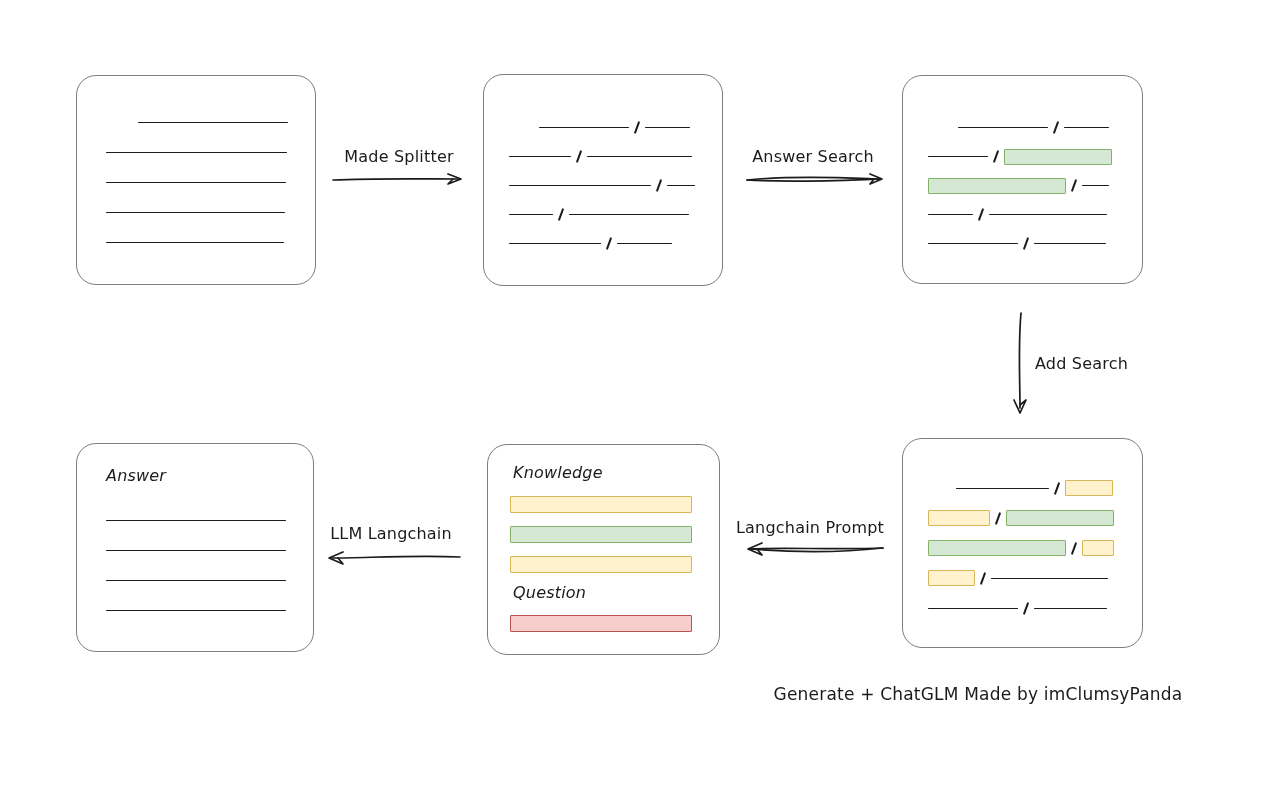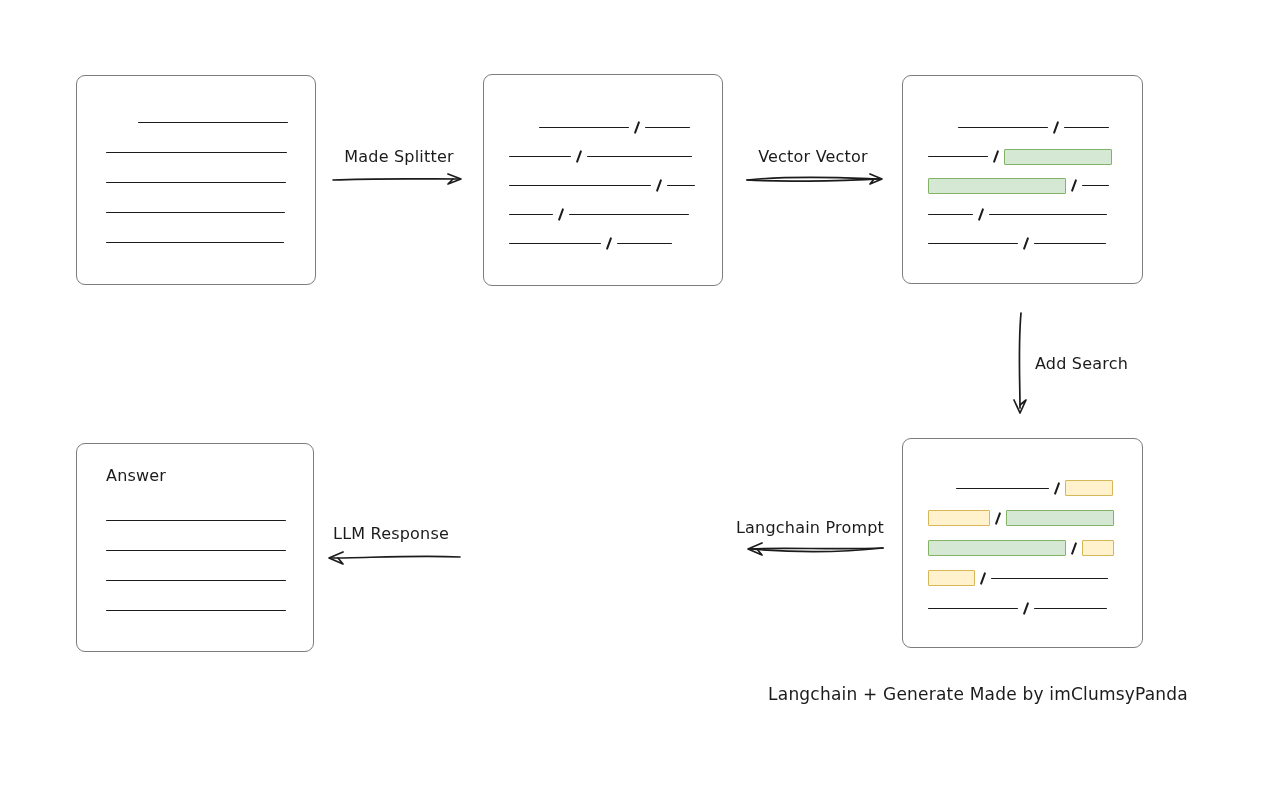--- a/index.html
+++ b/index.html
@@ -184,7 +184,7 @@
     <polyline points="117,4 130,9 117,14 122,9"></polyline>
   </svg>
 
-  <div class="arrow-label" style="left:743px;top:147px;width:140px">Vector Vector</div>
+  <div class="arrow-label" style="left:743px;top:147px;width:140px">Answer Search</div>
   <svg class="arrow" style="left:745px;top:171px" width="145" height="16" viewBox="0 0 145 16">
     <path d="M2,9 C50,4 105,7 135,8"></path>
     <path d="M2,9 C50,12 105,9 135,8"></path>

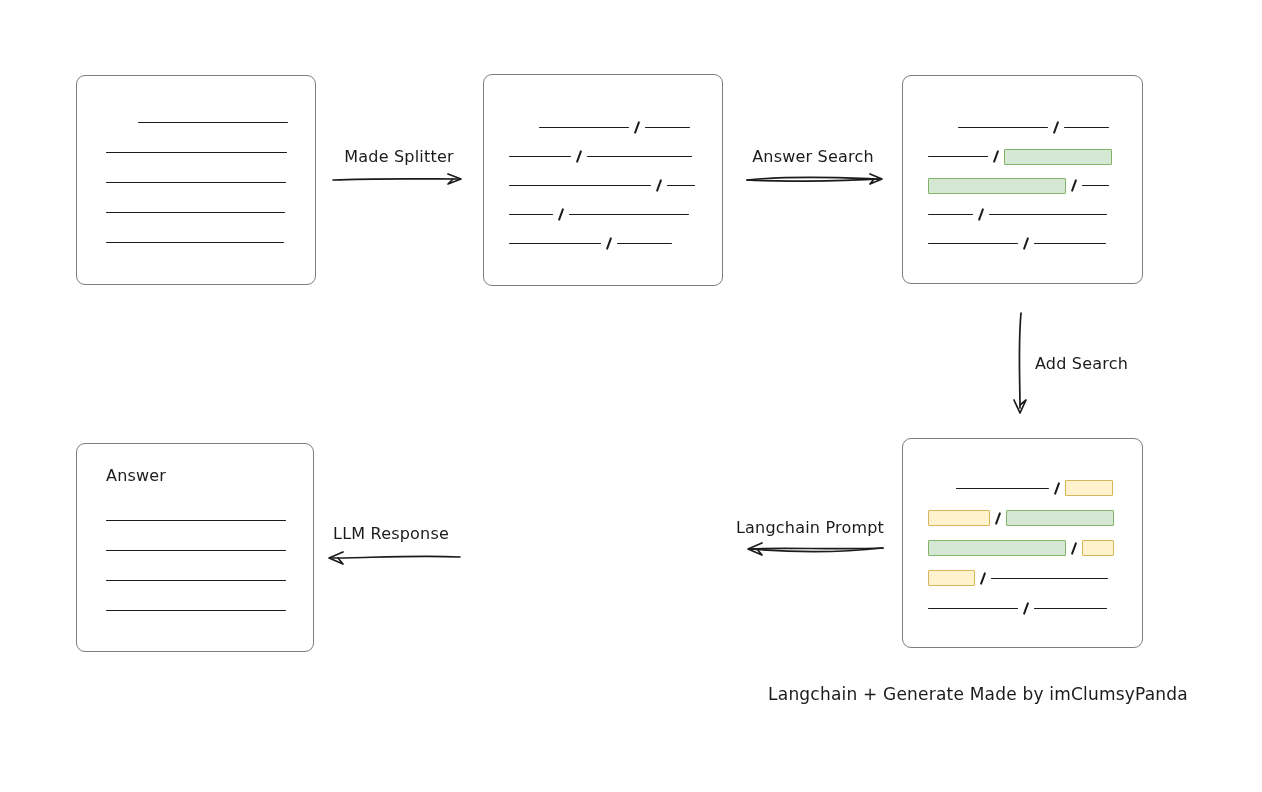--- a/index.html
+++ b/index.html
@@ -9,7 +9,7 @@
   }
   .box{
     position:absolute;border:1.6px solid var(--box-border,#7d7d7d);
-    border-radius:9px;background:#ffffff;box-sizing:border-box;
+    border-radius:20px;background:#ffffff;box-sizing:border-box;font-style:italic;
   }
   .rows{position:absolute;left:25px;right:20px;}
   .row{display:flex;align-items:center;}

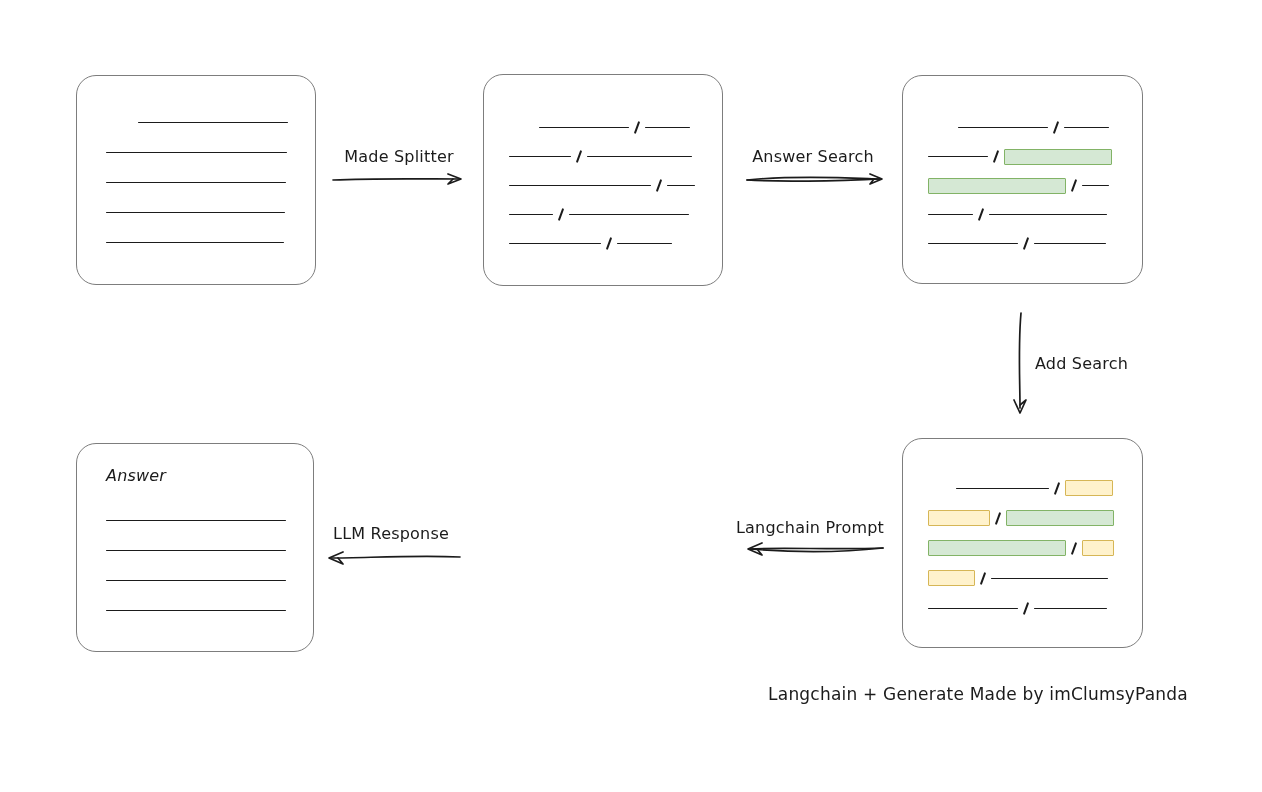--- a/index.html
+++ b/index.html
@@ -159,6 +159,18 @@
       </div>
   </div>
 
+  <div class="box" style="left:487px;top:444px;width:233px;height:211px">
+    <div class="box-label" style="left:25px;top:18px">Knowledge</div>
+    <div class="bars" style="left:22px;top:51px;width:182px">
+        <div class="bar yellow"></div>
+        <div class="bar green"></div>
+        <div class="bar yellow"></div>
+      </div>
+    <div class="box-label" style="left:25px;top:138px">Question</div>
+    <div class="bars" style="left:22px;top:170px;width:182px">
+        <div class="bar red"></div>
+      </div>
+  </div>
 
   <div class="box" style="left:76px;top:443px;width:238px;height:209px">
     <div class="box-label" style="left:29px;top:22px">Answer</div>

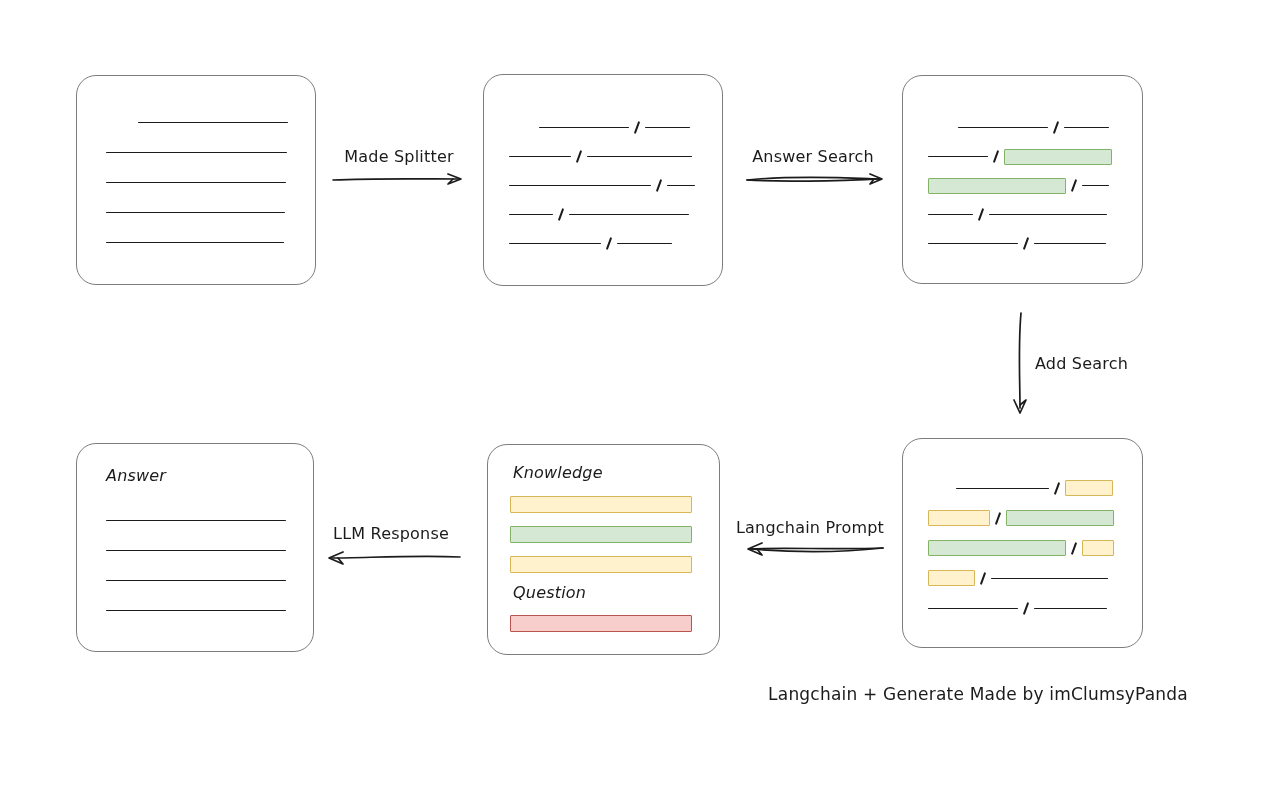--- a/index.html
+++ b/index.html
@@ -216,7 +216,7 @@
     <polyline points="25,2 11,8 25,14 20,8"></polyline>
   </svg>
 
-  <div class="arrow-label" style="left:328px;top:524px;width:126px">LLM Response</div>
+  <div class="arrow-label" style="left:328px;top:524px;width:126px">LLM Langchain</div>
   <svg class="arrow" style="left:320px;top:549px" width="142" height="16" viewBox="0 0 142 16">
     <path d="M140,8 C95,6 45,9 11,9"></path>
     <polyline points="23,3 9,9 23,15 18,9"></polyline>

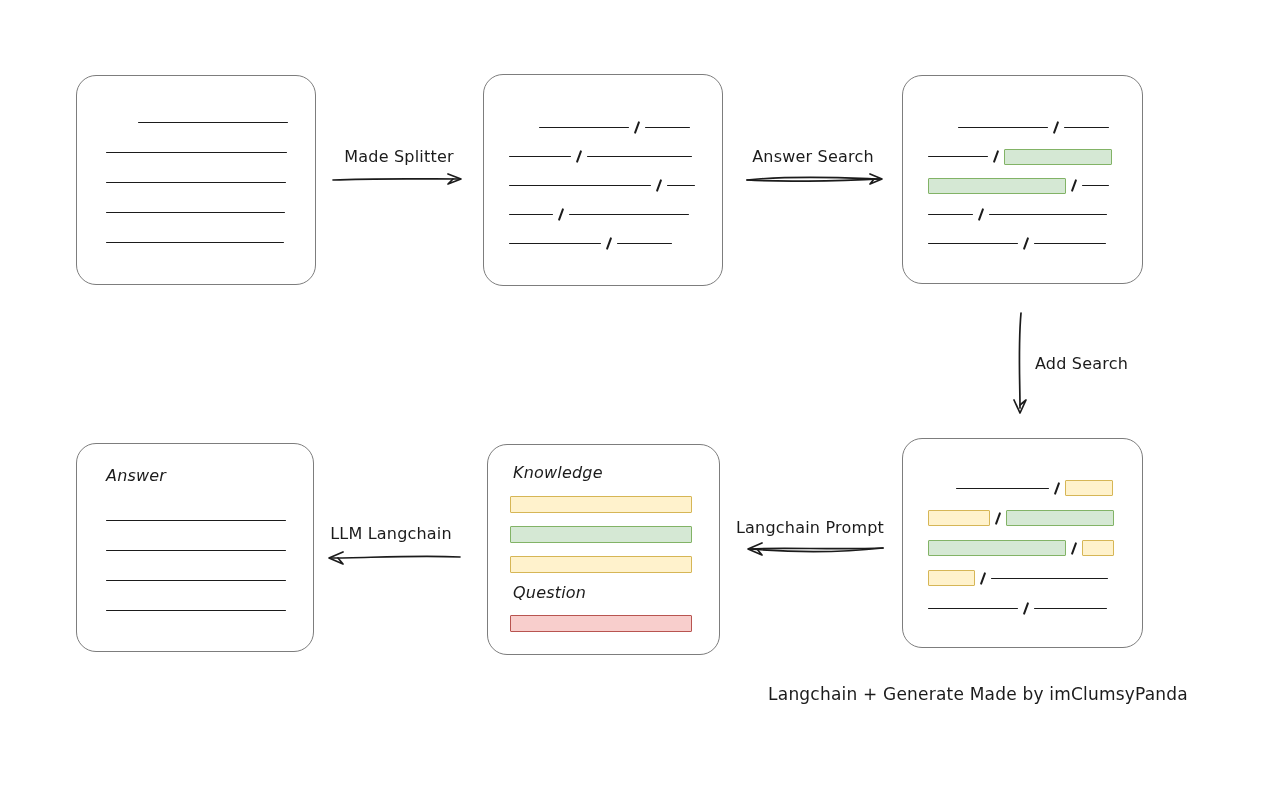--- a/index.html
+++ b/index.html
@@ -222,7 +222,7 @@
     <polyline points="23,3 9,9 23,15 18,9"></polyline>
   </svg>
 
-  <div class="caption" style="left:728px;top:684px;width:500px">Langchain + Generate Made by imClumsyPanda</div>
+  <div class="caption" style="left:728px;top:684px;width:500px">Generate + ChatGLM Made by imClumsyPanda</div>
 
 </div>
 

